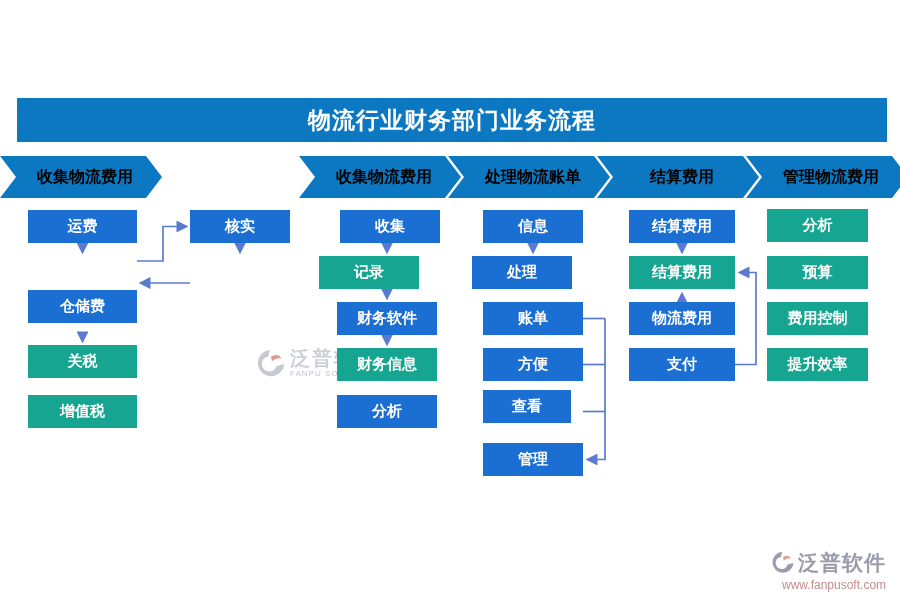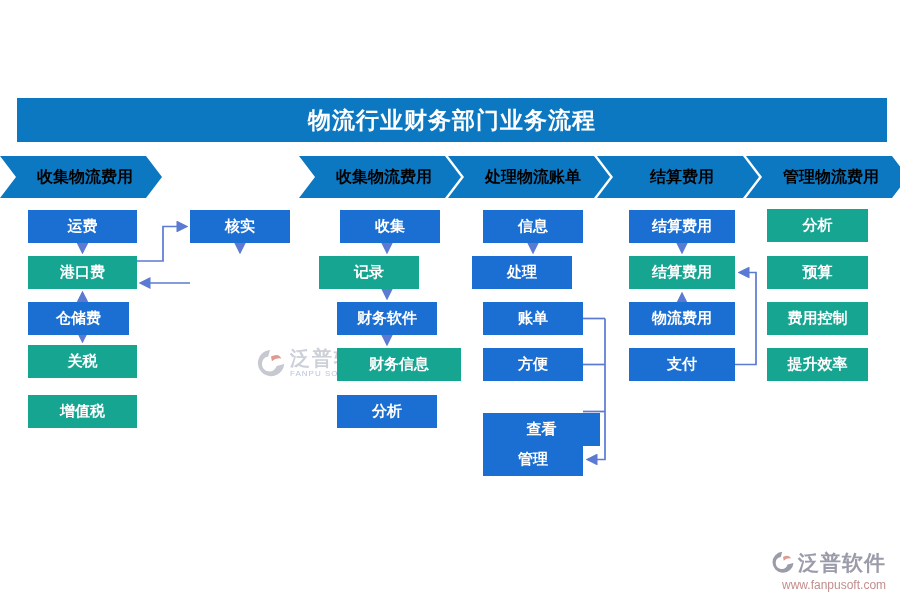--- a/index.html
+++ b/index.html
@@ -68,7 +68,6 @@
     </div>
 
   <div class="node node-blue" style="left:28px;top:210px;width:109px">运费</div>
-  <div class="node node-teal" style="left:28px;top:256px;width:109px">港口费</div>
   <div class="node node-blue" style="left:28px;top:302px;width:101px">仓储费</div>
   <div class="node node-teal" style="left:28px;top:345px;width:109px">关税</div>
   <div class="node node-teal" style="left:28px;top:395px;width:109px">增值税</div>

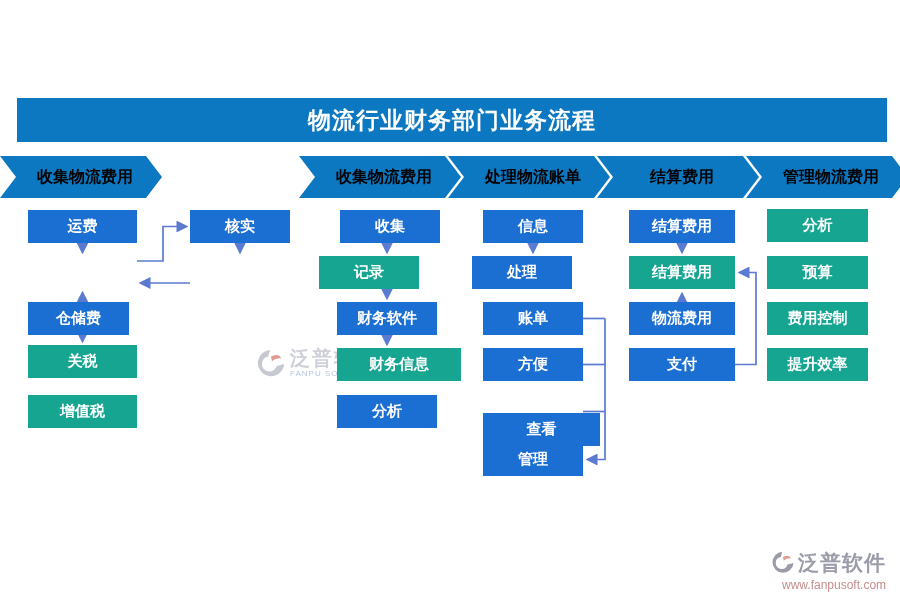--- a/index.html
+++ b/index.html
@@ -68,7 +68,7 @@
     </div>
 
   <div class="node node-blue" style="left:28px;top:210px;width:109px">运费</div>
-  <div class="node node-blue" style="left:28px;top:302px;width:101px">仓储费</div>
+  <div class="node node-blue" style="left:28px;top:290px;width:109px">仓储费</div>
   <div class="node node-teal" style="left:28px;top:345px;width:109px">关税</div>
   <div class="node node-teal" style="left:28px;top:395px;width:109px">增值税</div>
 

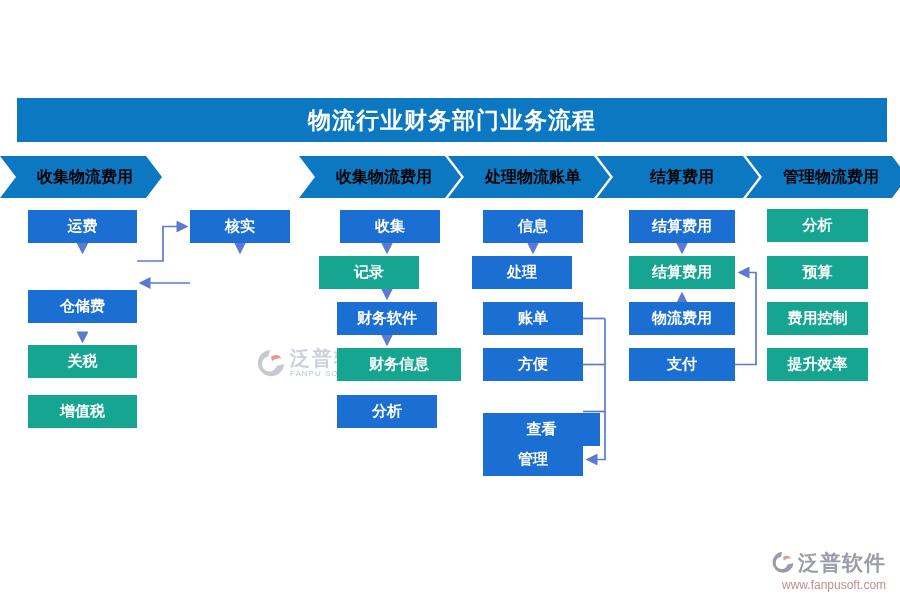--- a/index.html
+++ b/index.html
@@ -77,7 +77,7 @@
   <div class="node node-blue" style="left:340px;top:210px;width:100px">收集</div>
   <div class="node node-teal" style="left:319px;top:256px;width:100px">记录</div>
   <div class="node node-blue" style="left:337px;top:302px;width:100px">财务软件</div>
-  <div class="node node-teal" style="left:337px;top:348px;width:124px">财务信息</div>
+  <div class="node node-teal" style="left:337px;top:348px;width:100px">财务信息</div>
   <div class="node node-blue" style="left:337px;top:395px;width:100px">分析</div>
 
   <div class="node node-blue" style="left:483px;top:210px;width:100px">信息</div>

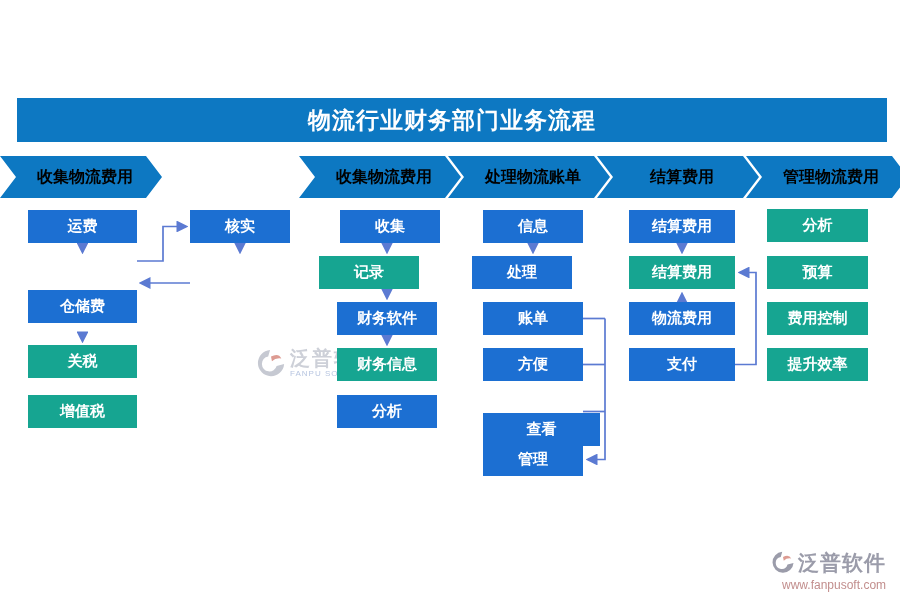--- a/index.html
+++ b/index.html
@@ -84,7 +84,7 @@
   <div class="node node-blue" style="left:472px;top:256px;width:100px">处理</div>
   <div class="node node-blue" style="left:483px;top:302px;width:100px">账单</div>
   <div class="node node-blue" style="left:483px;top:348px;width:100px">方便</div>
-  <div class="node node-blue" style="left:483px;top:413px;width:117px">查看</div>
+  <div class="node node-blue" style="left:483px;top:390px;width:88px">查看</div>
   <div class="node node-blue" style="left:483px;top:443px;width:100px">管理</div>
 
   <div class="node node-blue" style="left:629px;top:210px;width:106px">结算费用</div>

